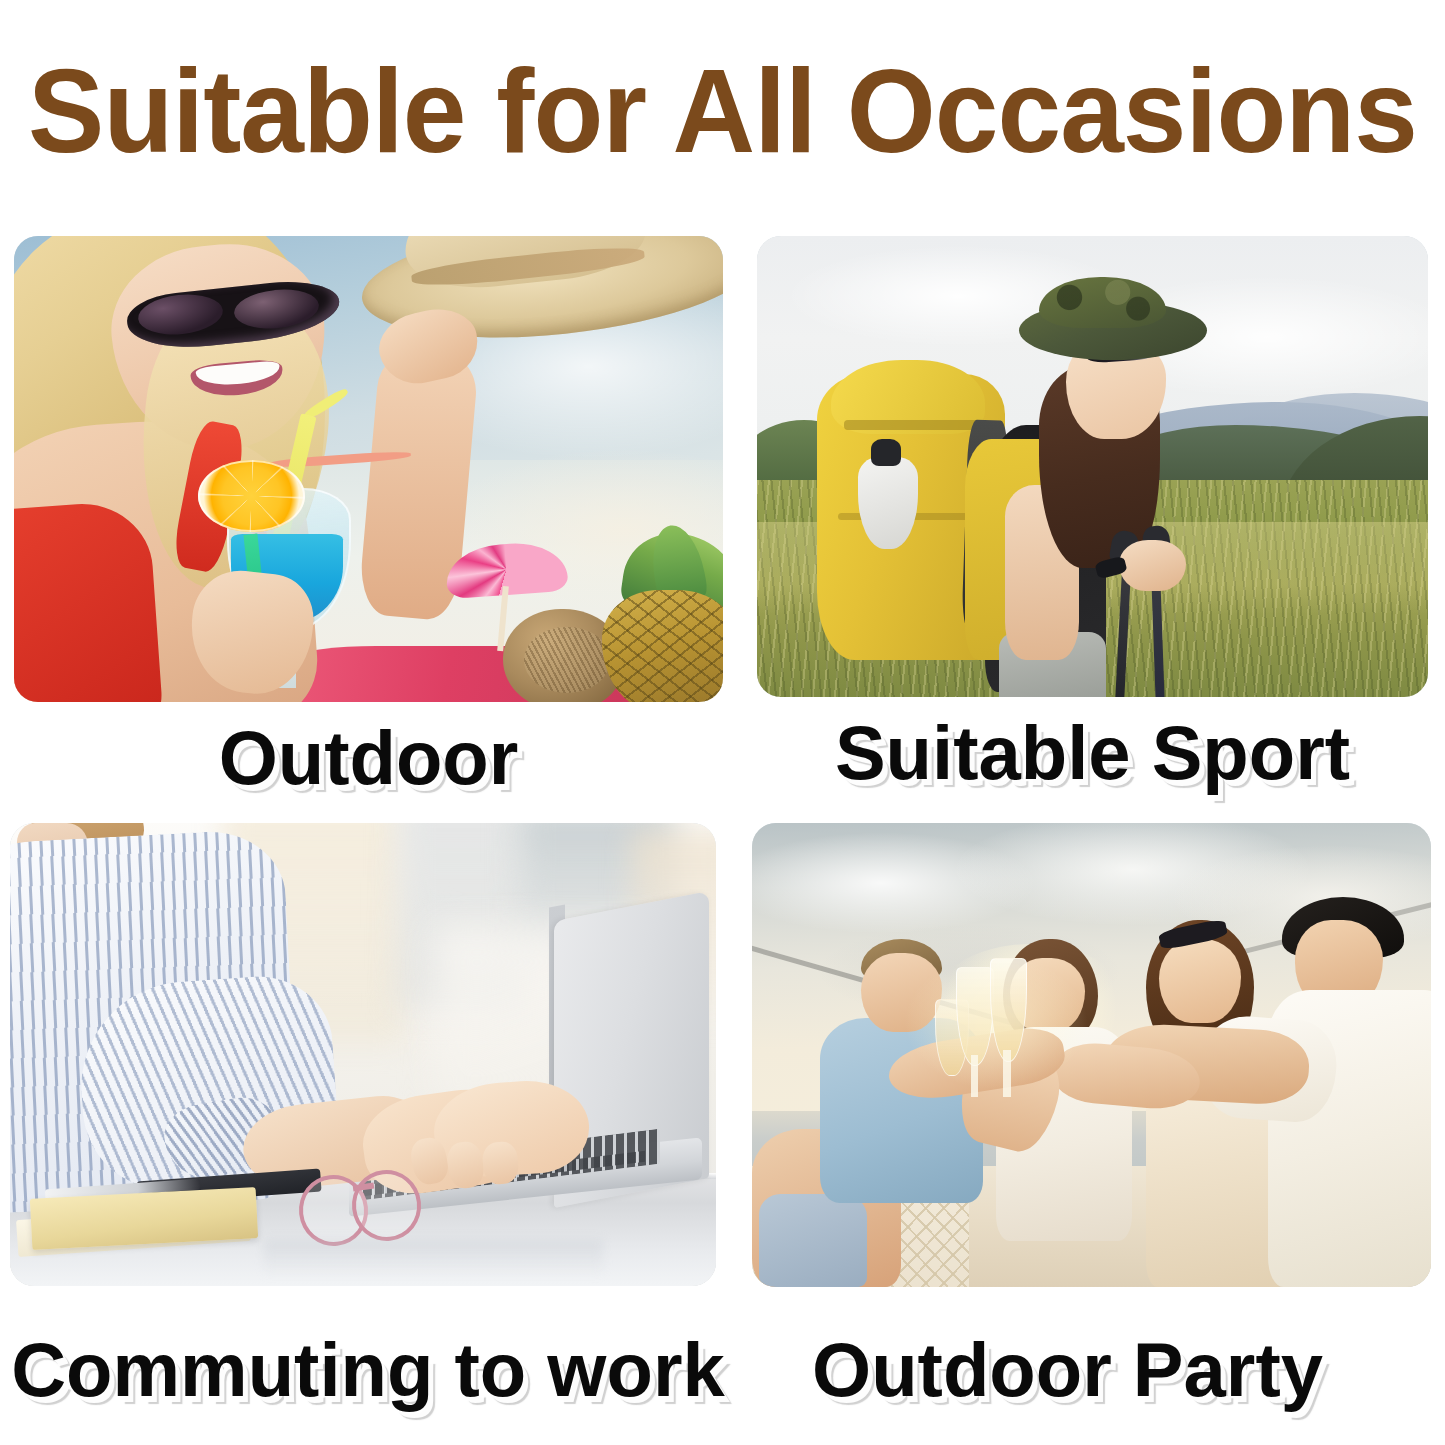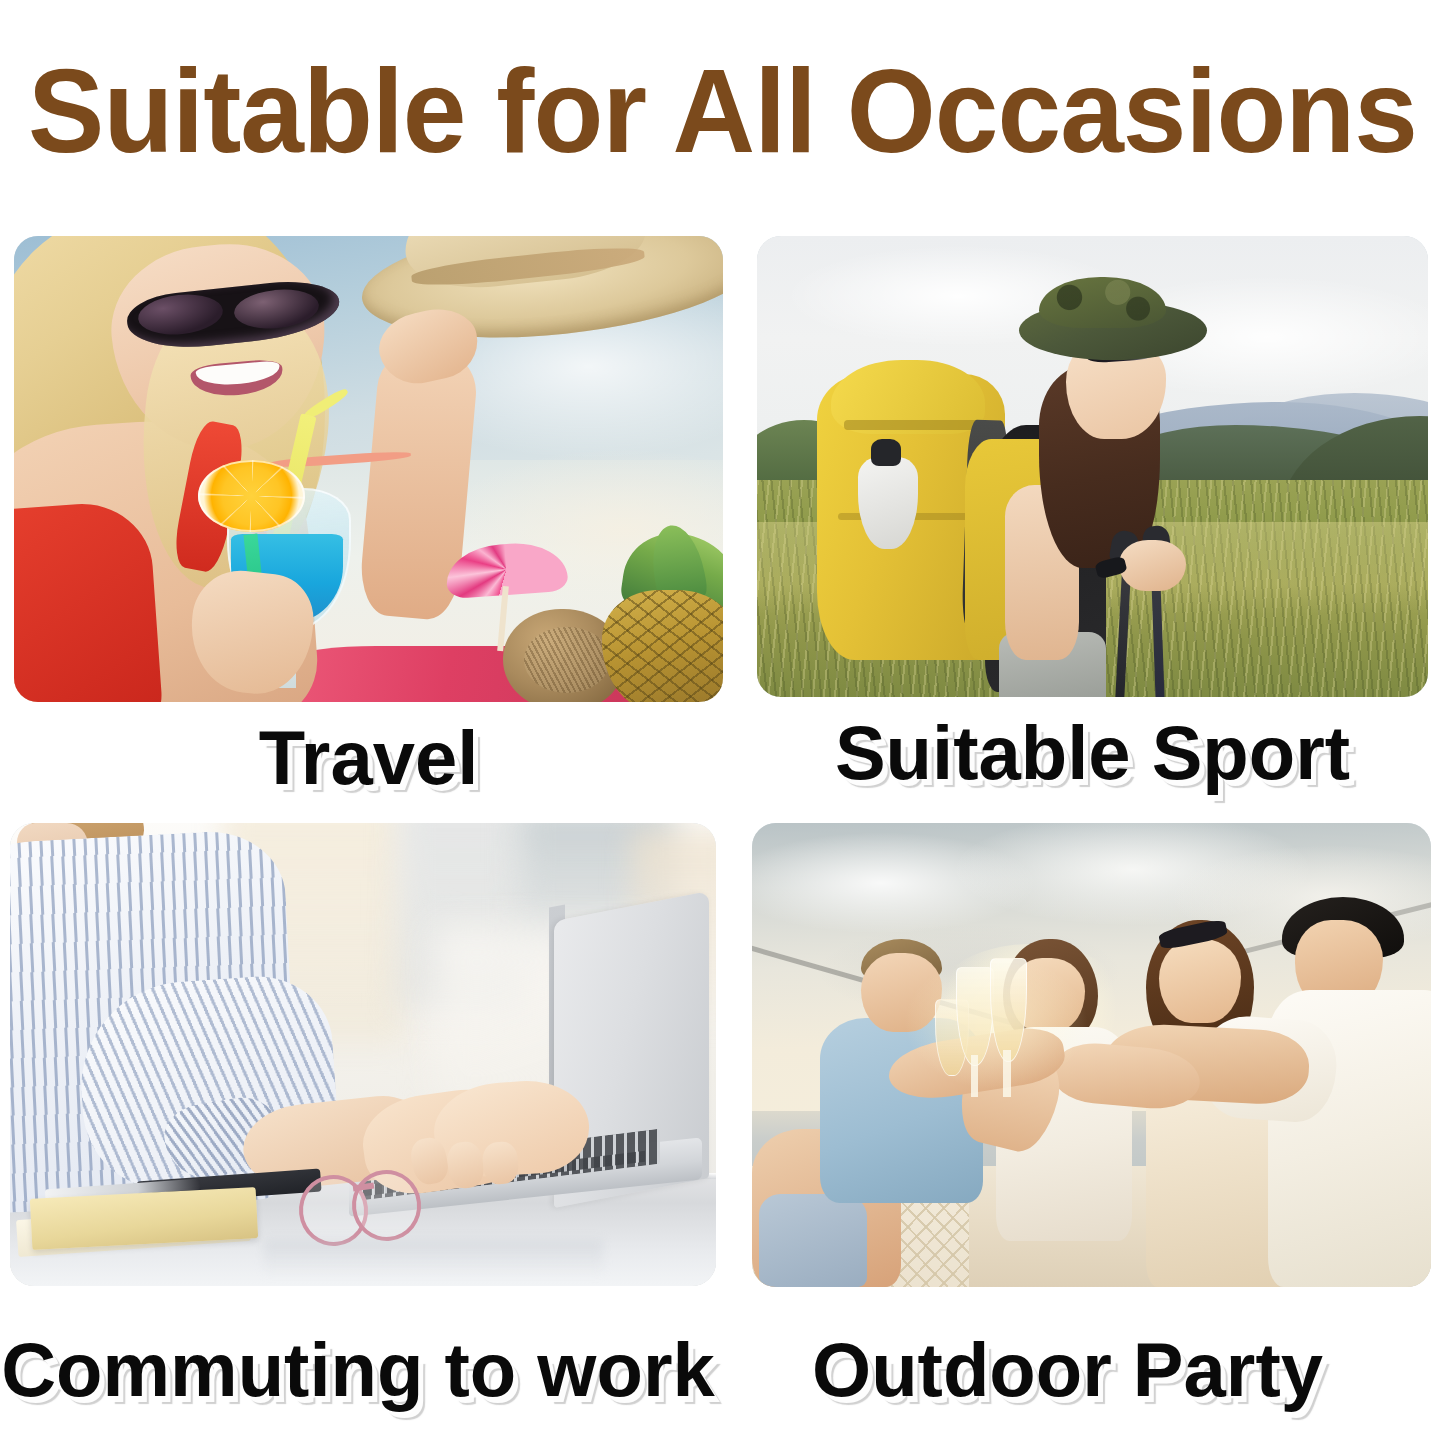--- a/index.html
+++ b/index.html
@@ -550,7 +550,7 @@
       <div class="ly p1-umbstick"></div>
     </div>
   </div>
-  <div class="caption cap-tl">Travel</div>
+  <div class="caption cap-tl">Outdoor</div>
 
   <div class="cell cell-tr">
     <div class="photo">

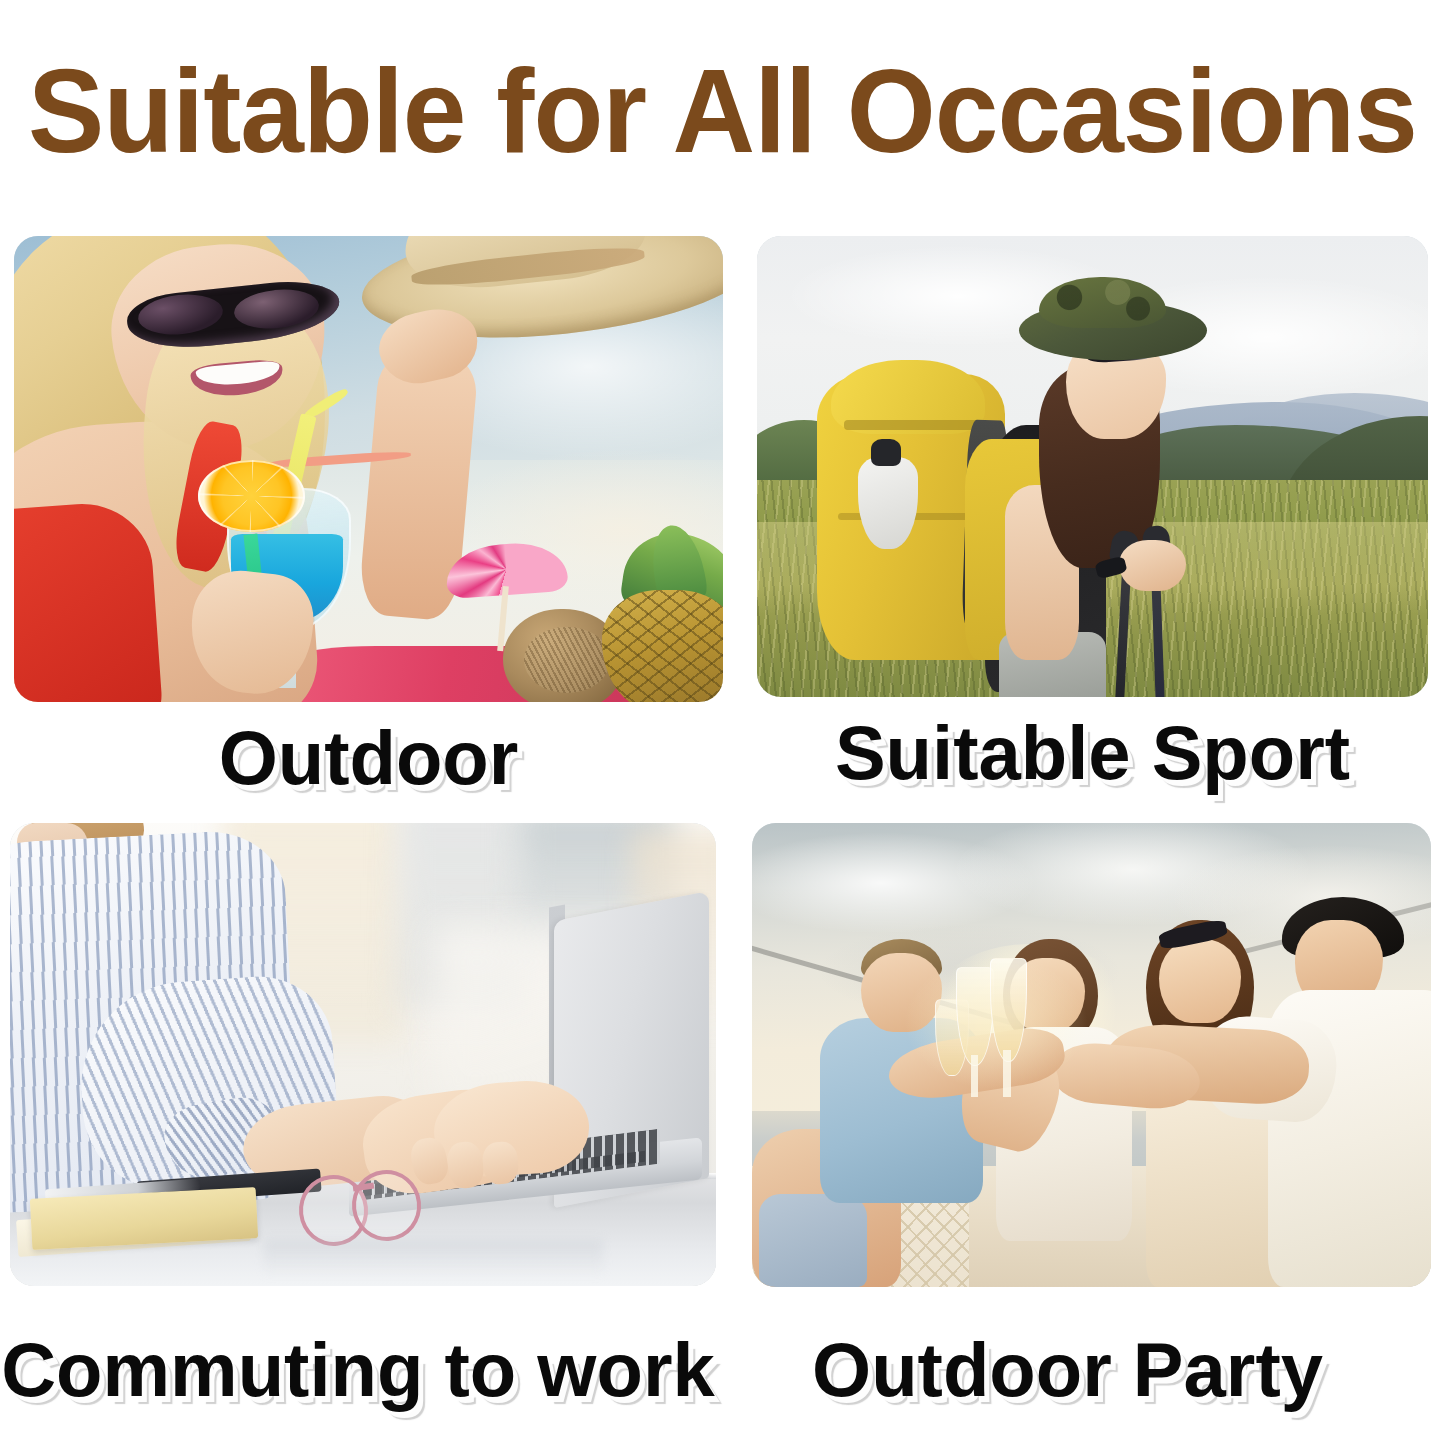--- a/index.html
+++ b/index.html
@@ -55,7 +55,7 @@
   }
   .cap-tl{left:14px;  top:714px;  width:709px; text-align:center; font-size:76px;}
   .cap-tr{left:757px; top:709px;  width:671px; text-align:center; font-size:76px;}
-  .cap-bl{left:0px;   top:1326px; width:716px; text-align:center; font-size:76px;}
+  .cap-bl{left:0px;   top:1326px; width:716px; text-align:center; font-size:76px;padding-left:10px;}
   .cap-br{left:728px; top:1326px; width:679px; text-align:center; font-size:76px;}
 
   

